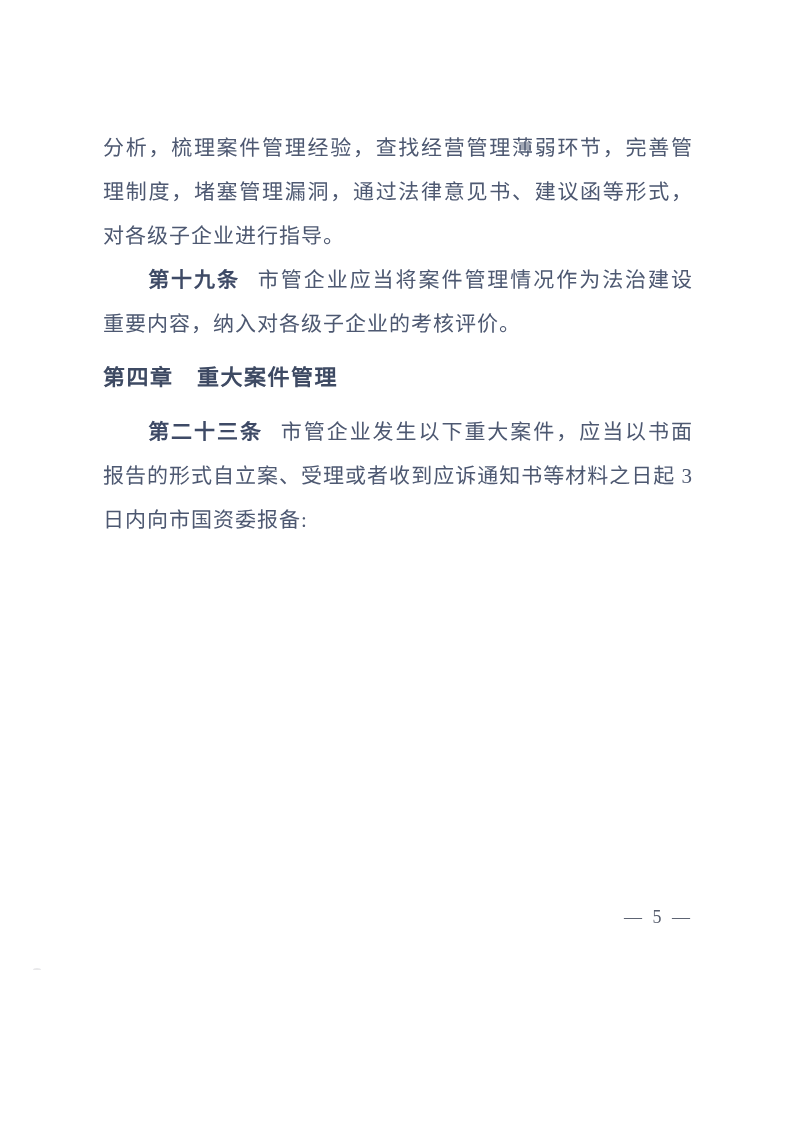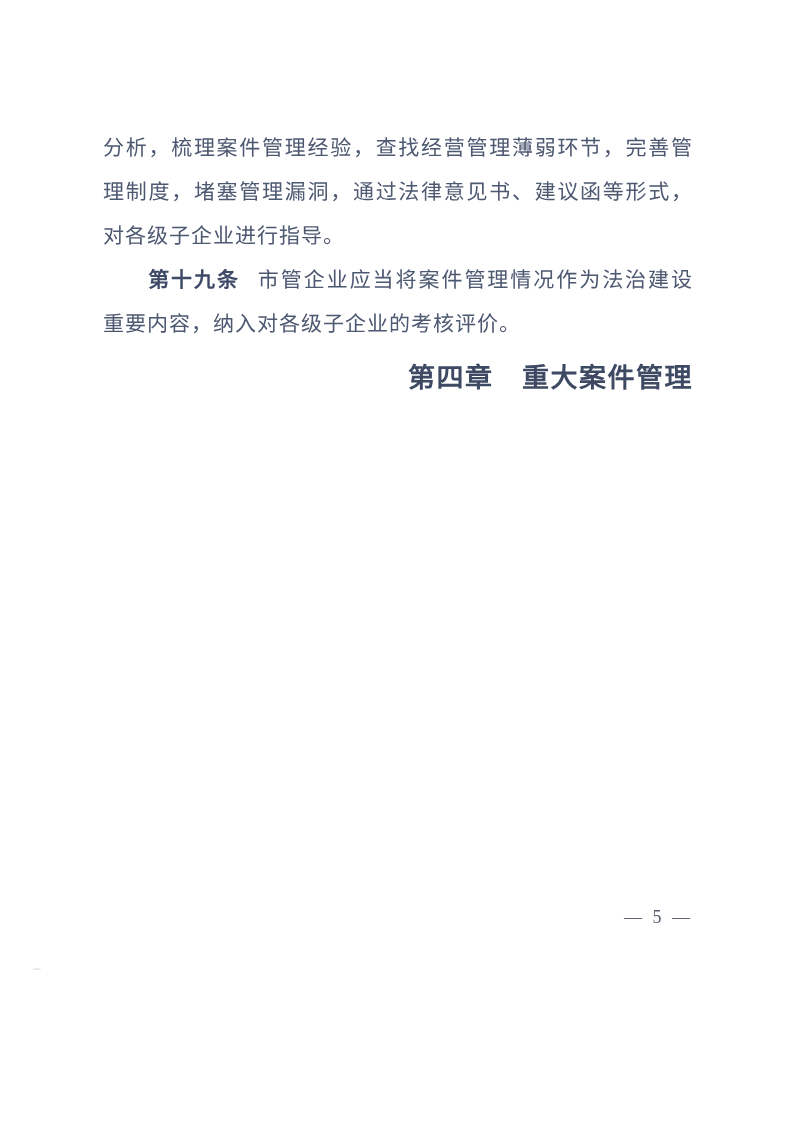--- a/index.html
+++ b/index.html
@@ -41,12 +41,12 @@
   }
   .chapter-heading {
     margin: 10px 0 10px 0;
-    font-size: 27px;
+    font-size: 22px;
     line-height: 44px;
     font-weight: bold;
     letter-spacing: 1.5px;
     color: #3e4a63;
-    text-align: right;
+    text-align: left;
     font-family: "Liberation Sans", sans-serif;
   }
   .page-number {

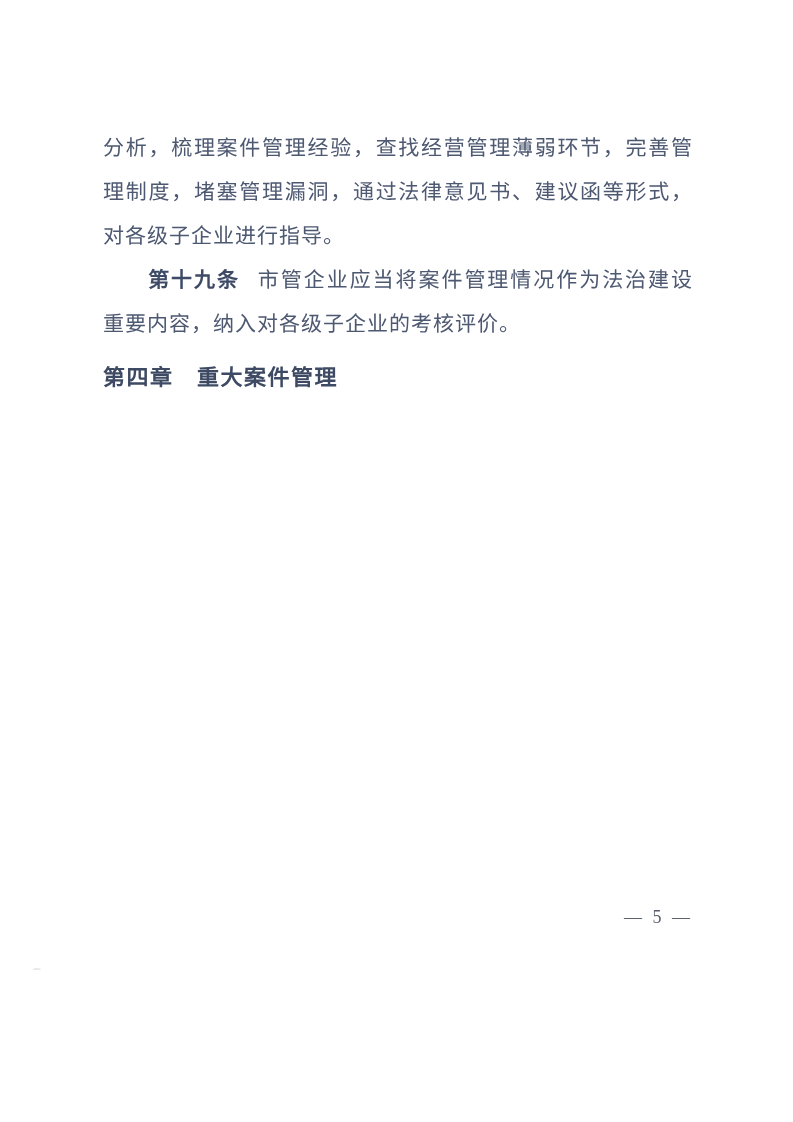--- a/index.html
+++ b/index.html
@@ -77,6 +77,7 @@
       <p class="body-para continuation">分析，梳理案件管理经验，查找经营管理薄弱环节，完善管理制度，堵塞管理漏洞，通过法律意见书、建议函等形式，对各级子企业进行指导。</p>
       <p class="body-para article"><span class="article-label">第十九条</span>市管企业应当将案件管理情况作为法治建设重要内容，纳入对各级子企业的考核评价。</p>
       <h2 class="chapter-heading">第四章　重大案件管理</h2>
+      <p class="body-para article"><span class="article-label">第二十三条</span>市管企业发生以下重大案件，应当以书面报告的形式自立案、受理或者收到应诉通知书等材料之日起 3 日内向市国资委报备:</p>
     </div>
   <div class="scan-speck"></div>
   <div class="page-number">— 5 —</div>

